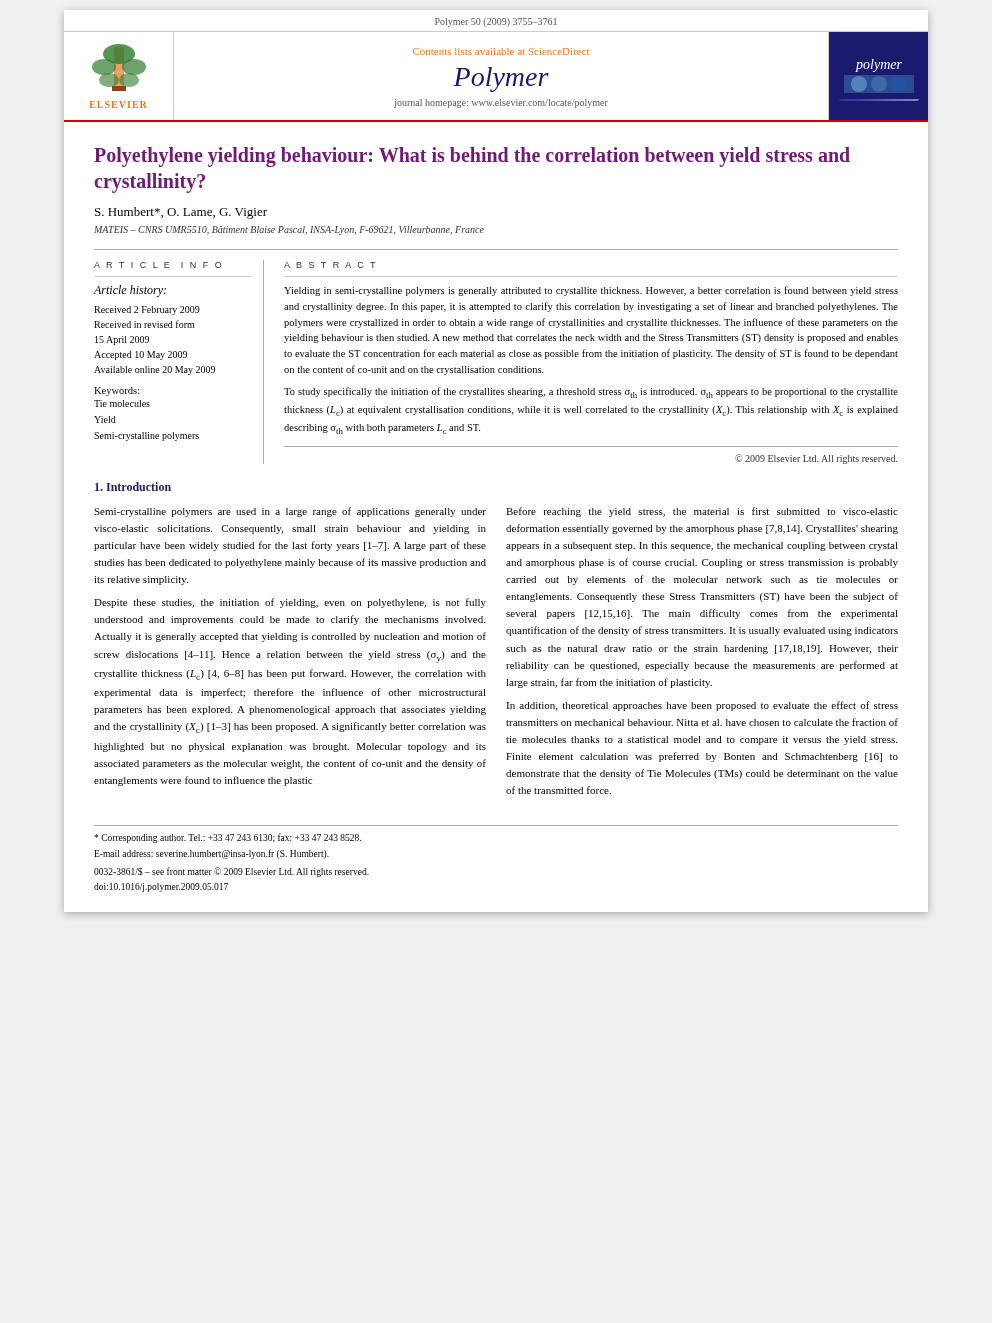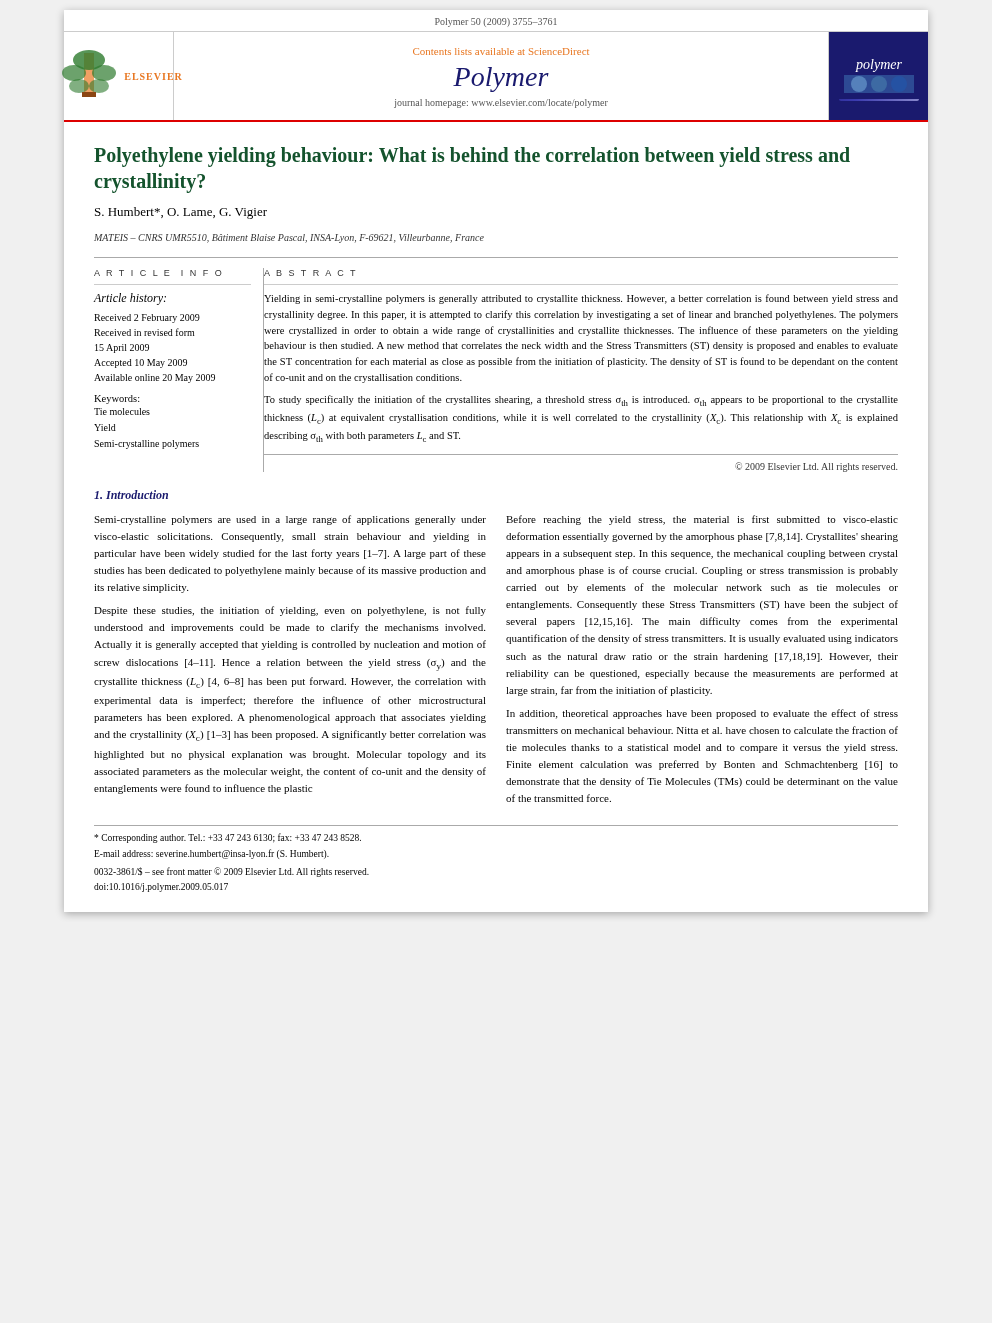--- a/index.html
+++ b/index.html
@@ -44,7 +44,7 @@
     }
     .elsevier-logo {
       display: flex;
-      flex-direction: row;
+      flex-direction: column;
       align-items: center;
       font-size: 9px;
     }

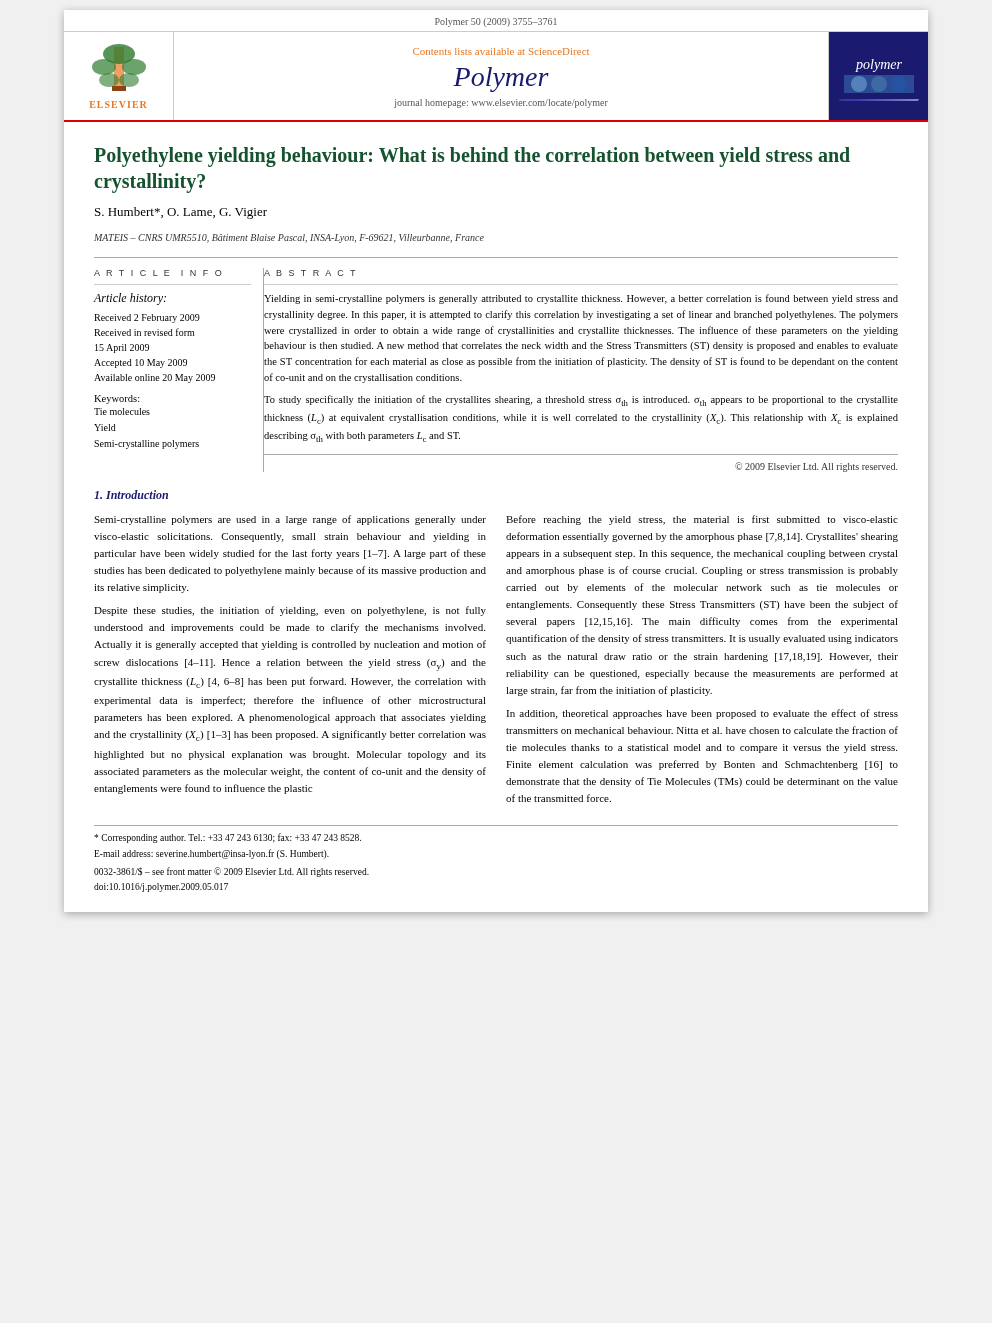--- a/index.html
+++ b/index.html
@@ -121,7 +121,7 @@
     .article-title {
       font-size: 20px;
       font-weight: bold;
-      color: #14532d;
+      color: #701a75;
       margin-bottom: 10px;
       line-height: 1.3;
       font-family: "Times New Roman", serif;

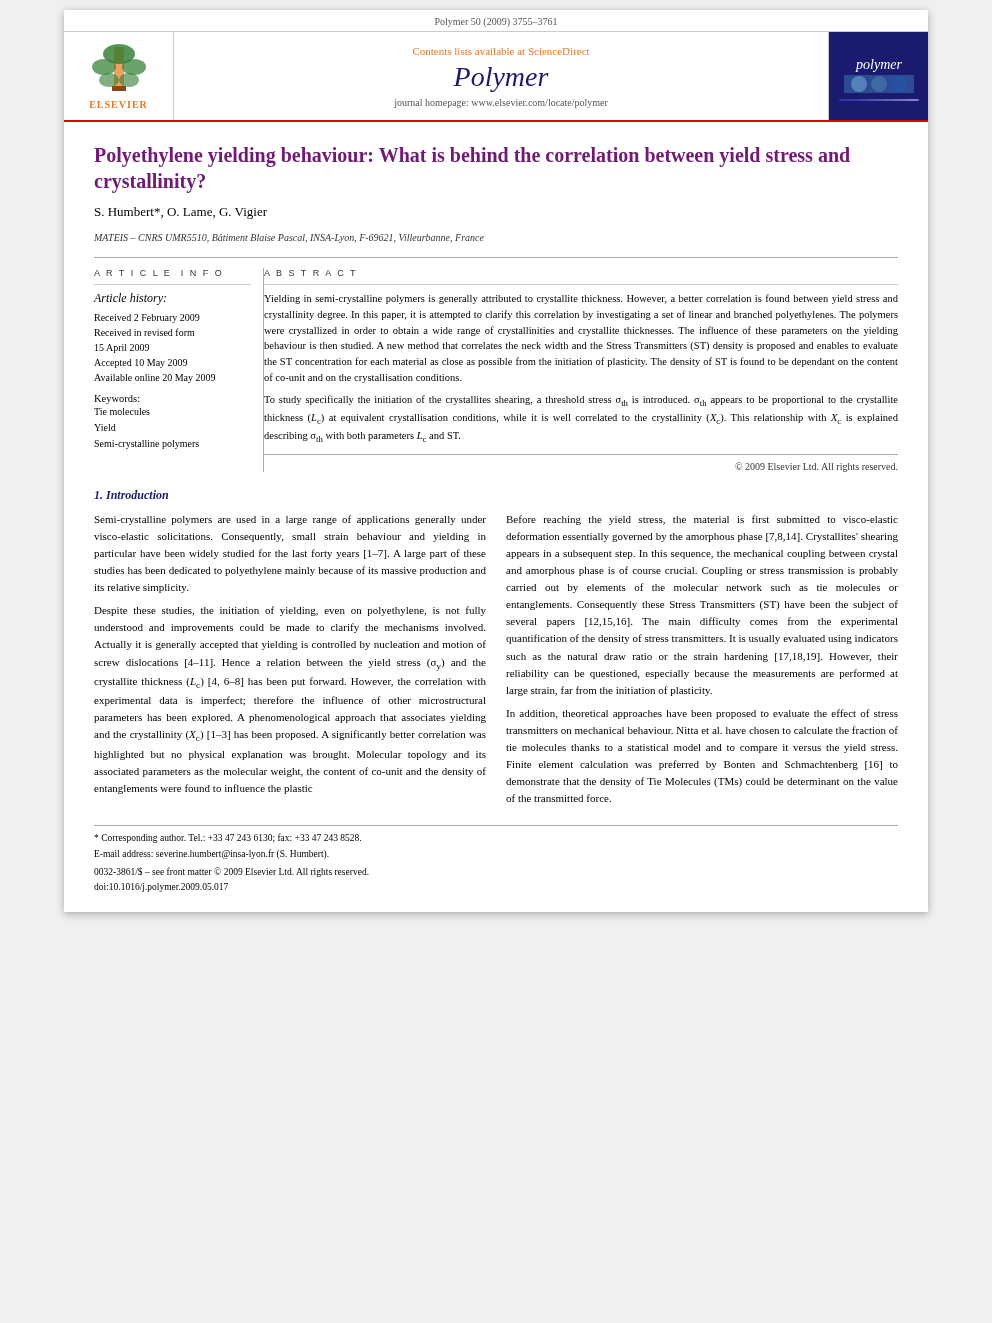--- a/index.html
+++ b/index.html
@@ -128,7 +128,7 @@
     }
     .authors {
       font-size: 13px;
-      margin-bottom: 12px;
+      margin-bottom: 4px;
     }
     .affiliation {
       font-size: 10px;

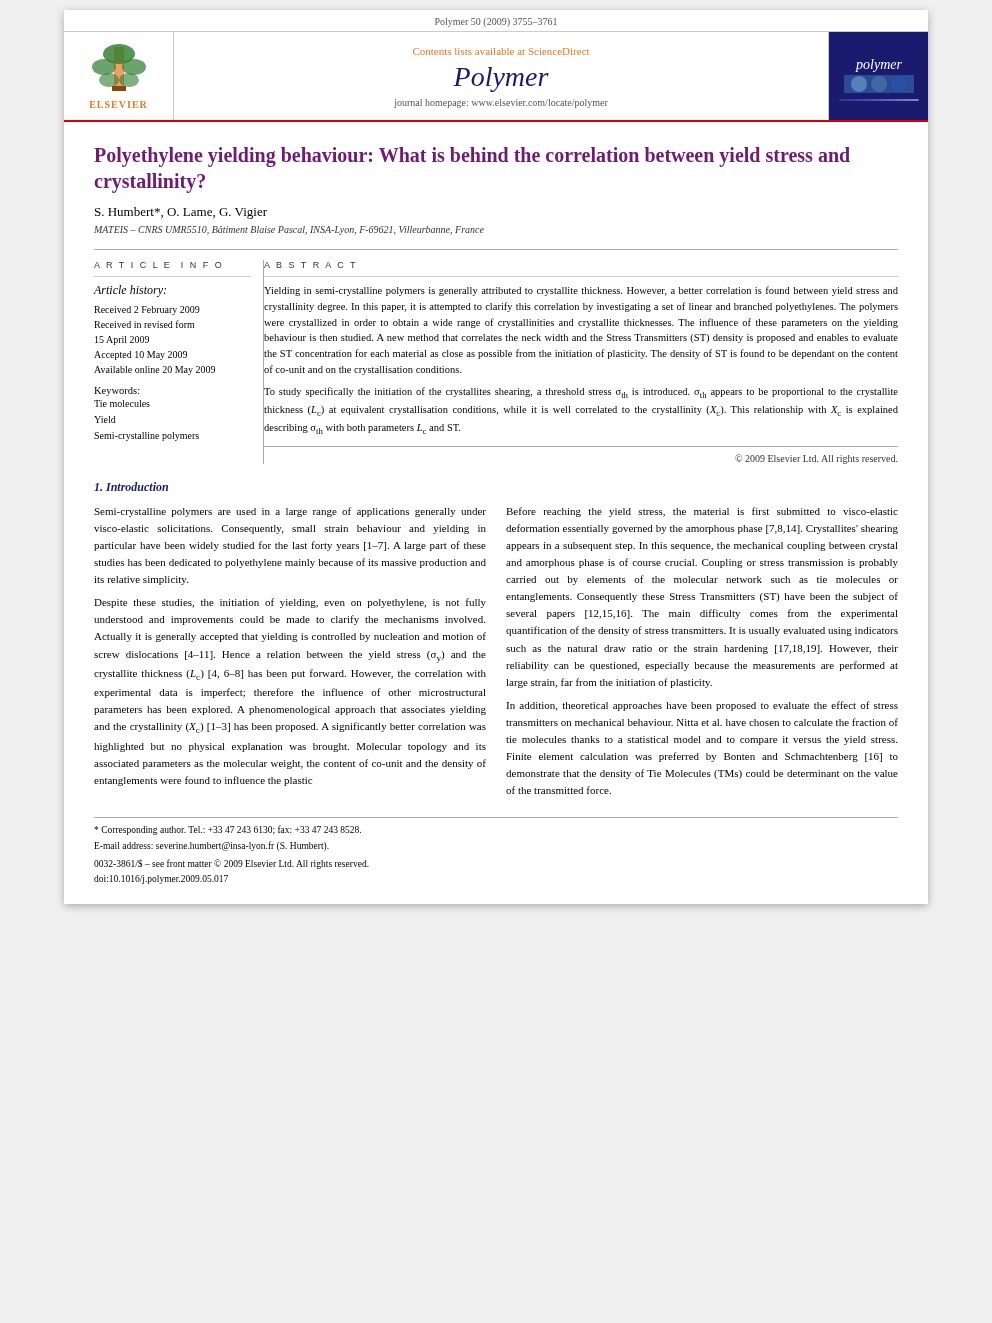--- a/index.html
+++ b/index.html
@@ -145,6 +145,7 @@
     
     .two-col {
       display: flex;
+      gap: 20px;
       margin-top: 10px;
     }
     .left-col {

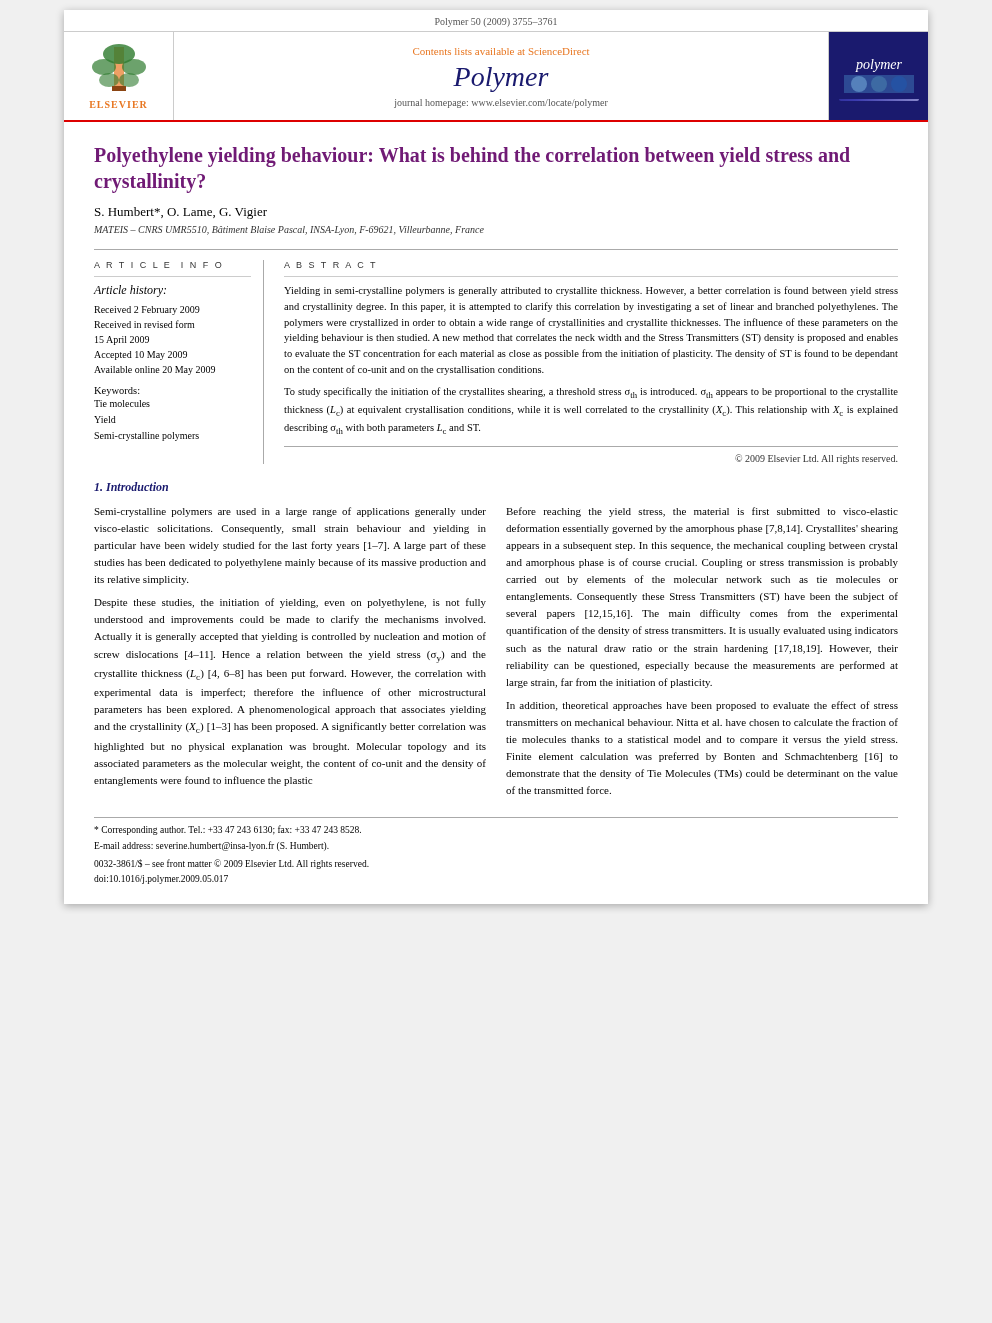--- a/index.html
+++ b/index.html
@@ -220,7 +220,6 @@
       font-weight: bold;
       color: #1a1a6e;
       margin-bottom: 8px;
-      font-style: italic;
     }
     .body-col p {
       margin-bottom: 6px;

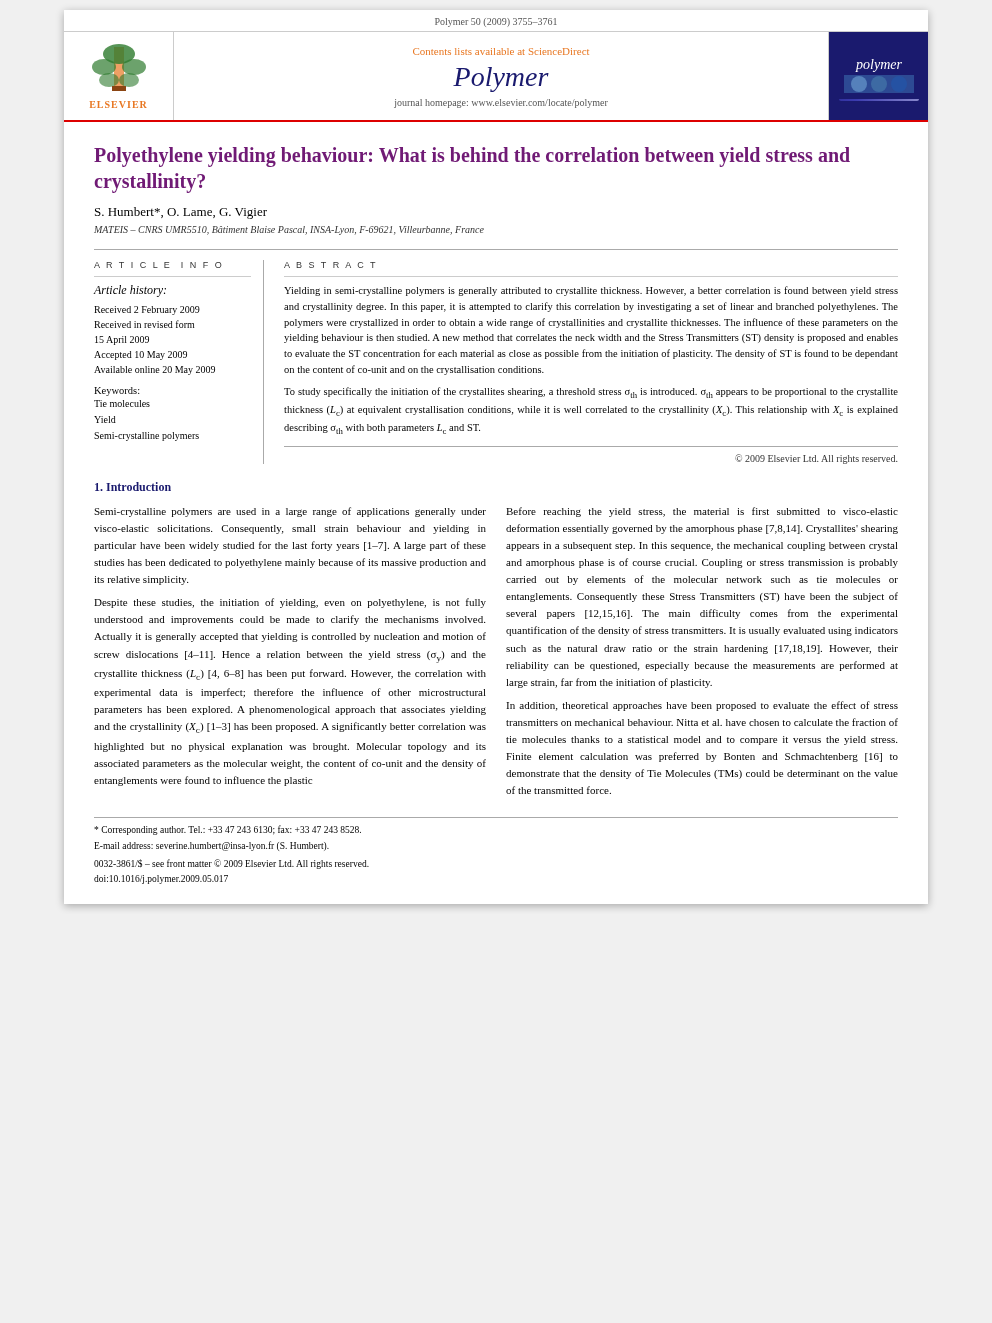--- a/index.html
+++ b/index.html
@@ -228,7 +228,7 @@
     }
     
     .footnotes {
-      margin-top: 12px;
+      margin-top: 20px;
       border-top: 1px solid #aaa;
       padding-top: 6px;
       font-size: 9.5px;

